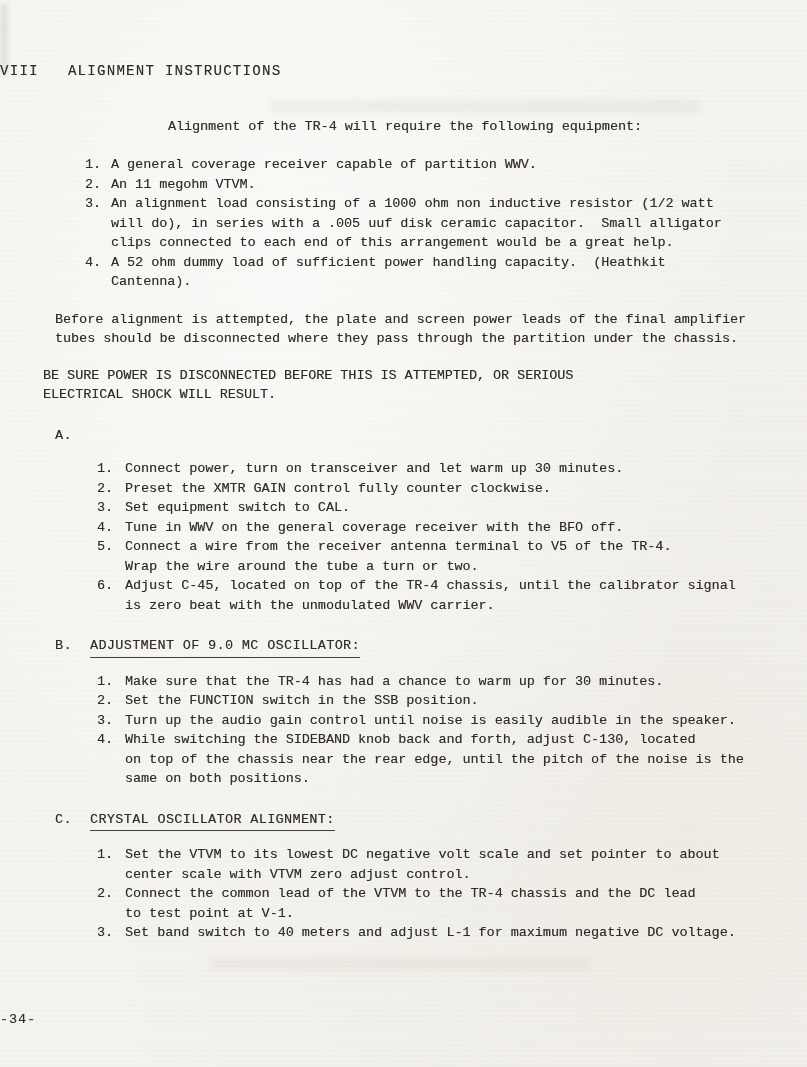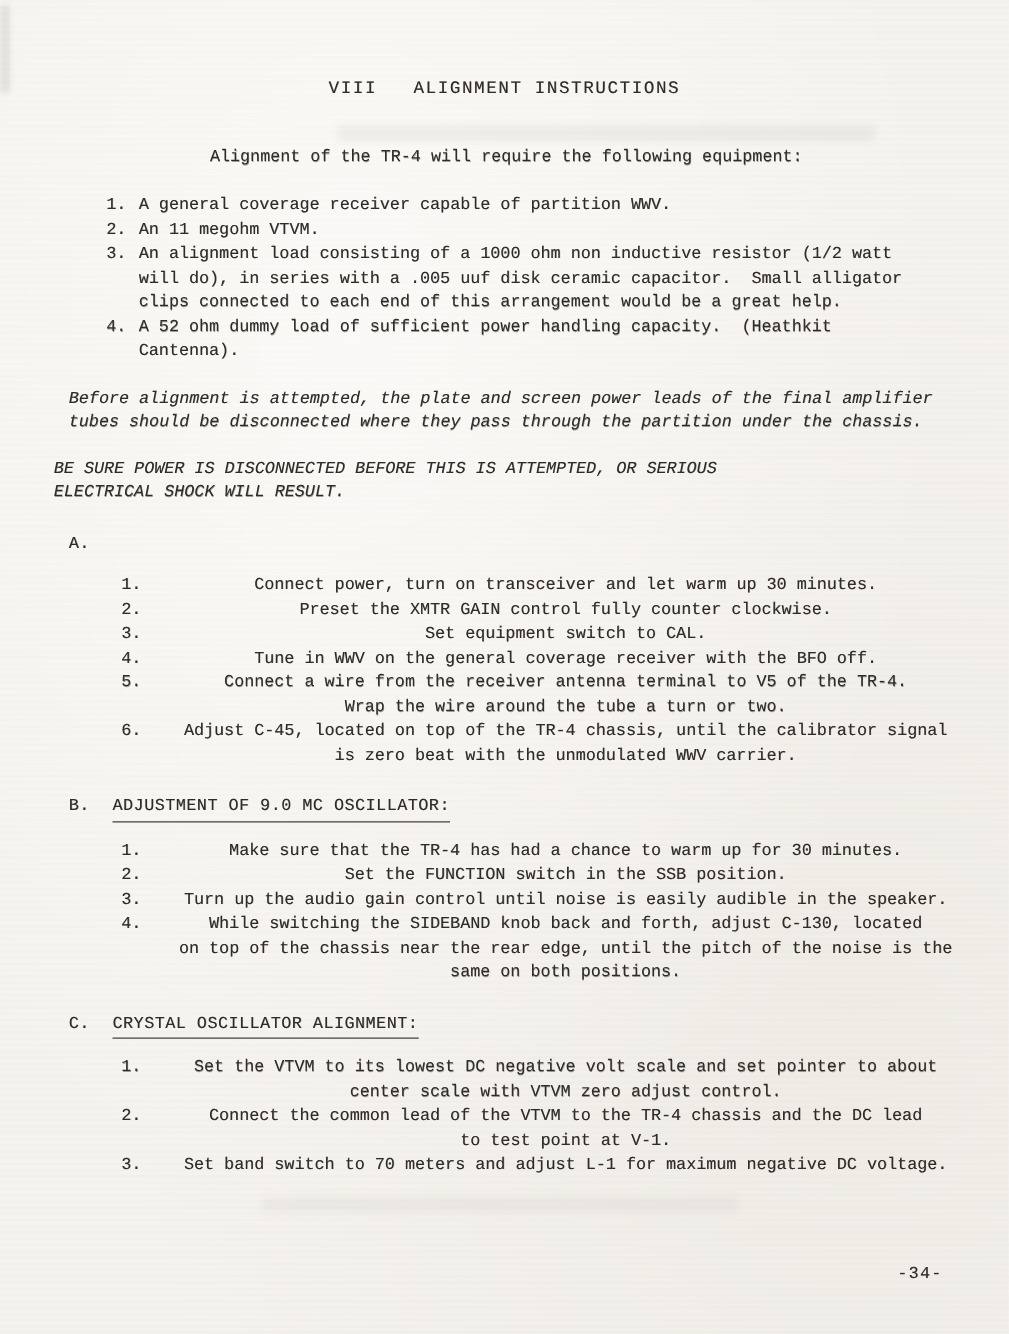--- a/index.html
+++ b/index.html
@@ -48,7 +48,7 @@
     filter: blur(2px);
   }
   .title {
-    text-align: center;
+    text-align: left;
     font-size: 14px;
     letter-spacing: 1.3px;
     white-space: pre;

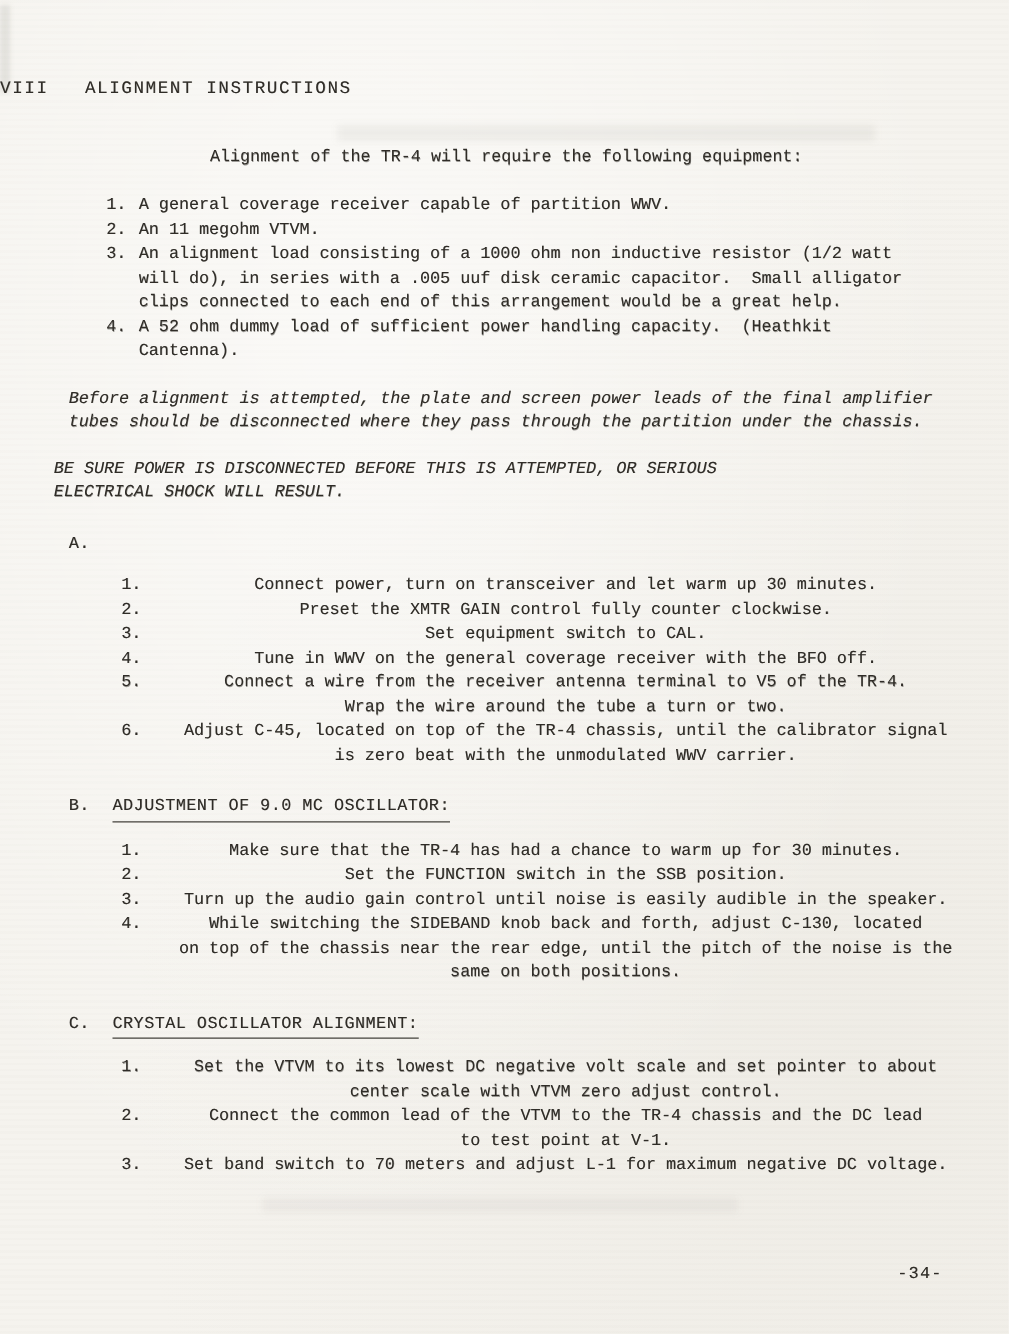--- a/index.html
+++ b/index.html
@@ -76,7 +76,6 @@
   .para {
     margin: 18px 48px 0 55px;
     white-space: pre-wrap;
-    font-style: italic;
   }
   .para.caution { margin-top: 17px; margin-left: 43px; }
   .sec-heading {

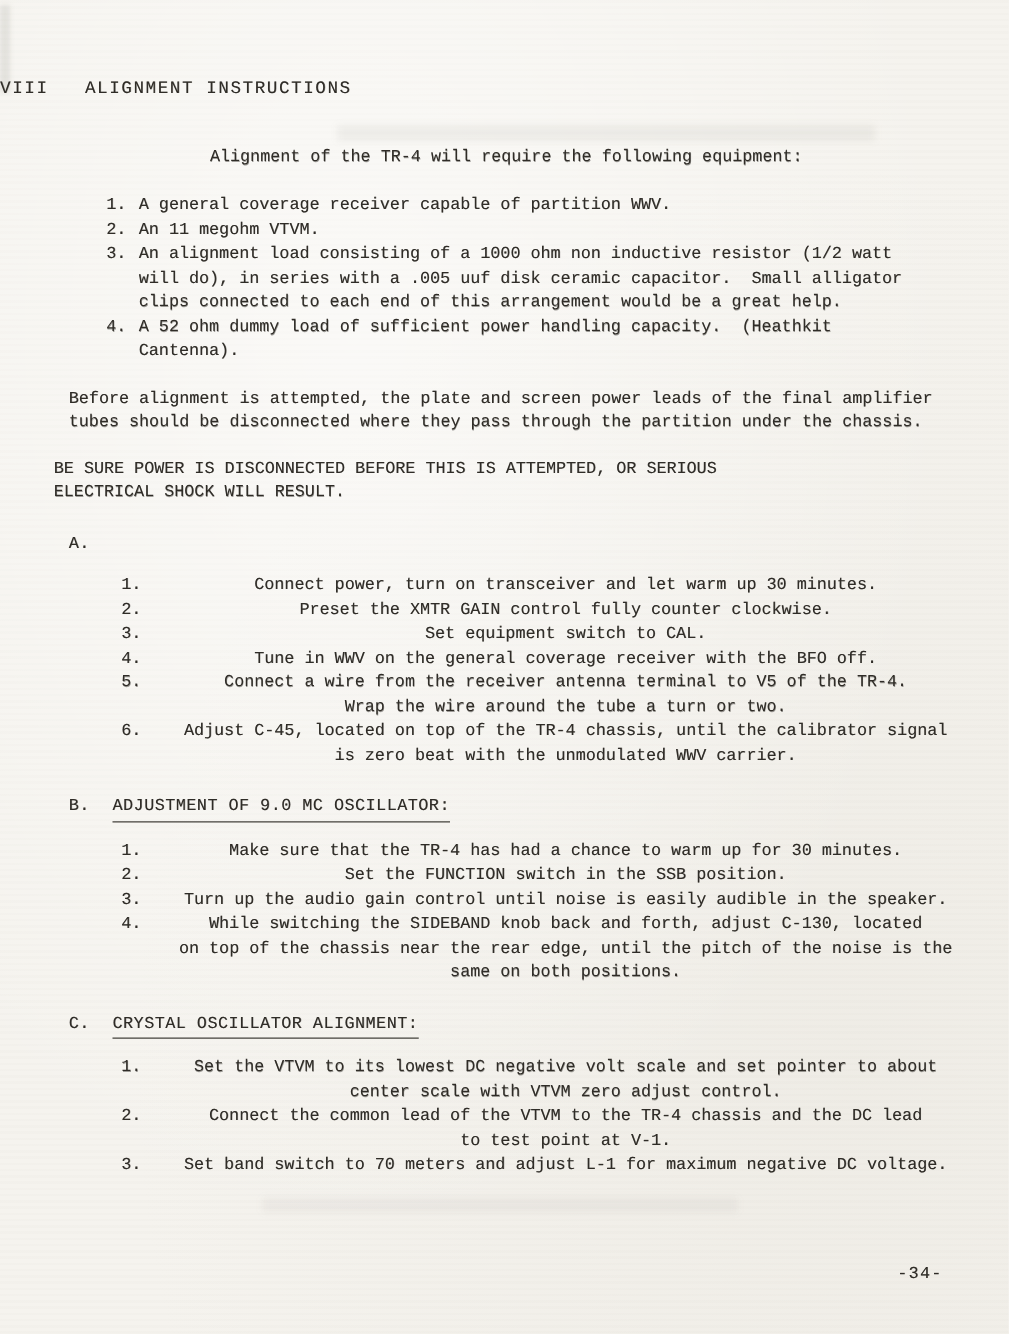--- a/index.html
+++ b/index.html
@@ -72,7 +72,7 @@
   .equipment .txt { width: 652px; white-space: pre-wrap; }
   .steps { margin-left: 97px; }
   .steps .num { width: 28px; flex: 0 0 28px; }
-  .steps .txt { width: 655px; white-space: pre-wrap; text-align: center; }
+  .steps .txt { width: 655px; white-space: pre-wrap; }
   .para {
     margin: 18px 48px 0 55px;
     white-space: pre-wrap;

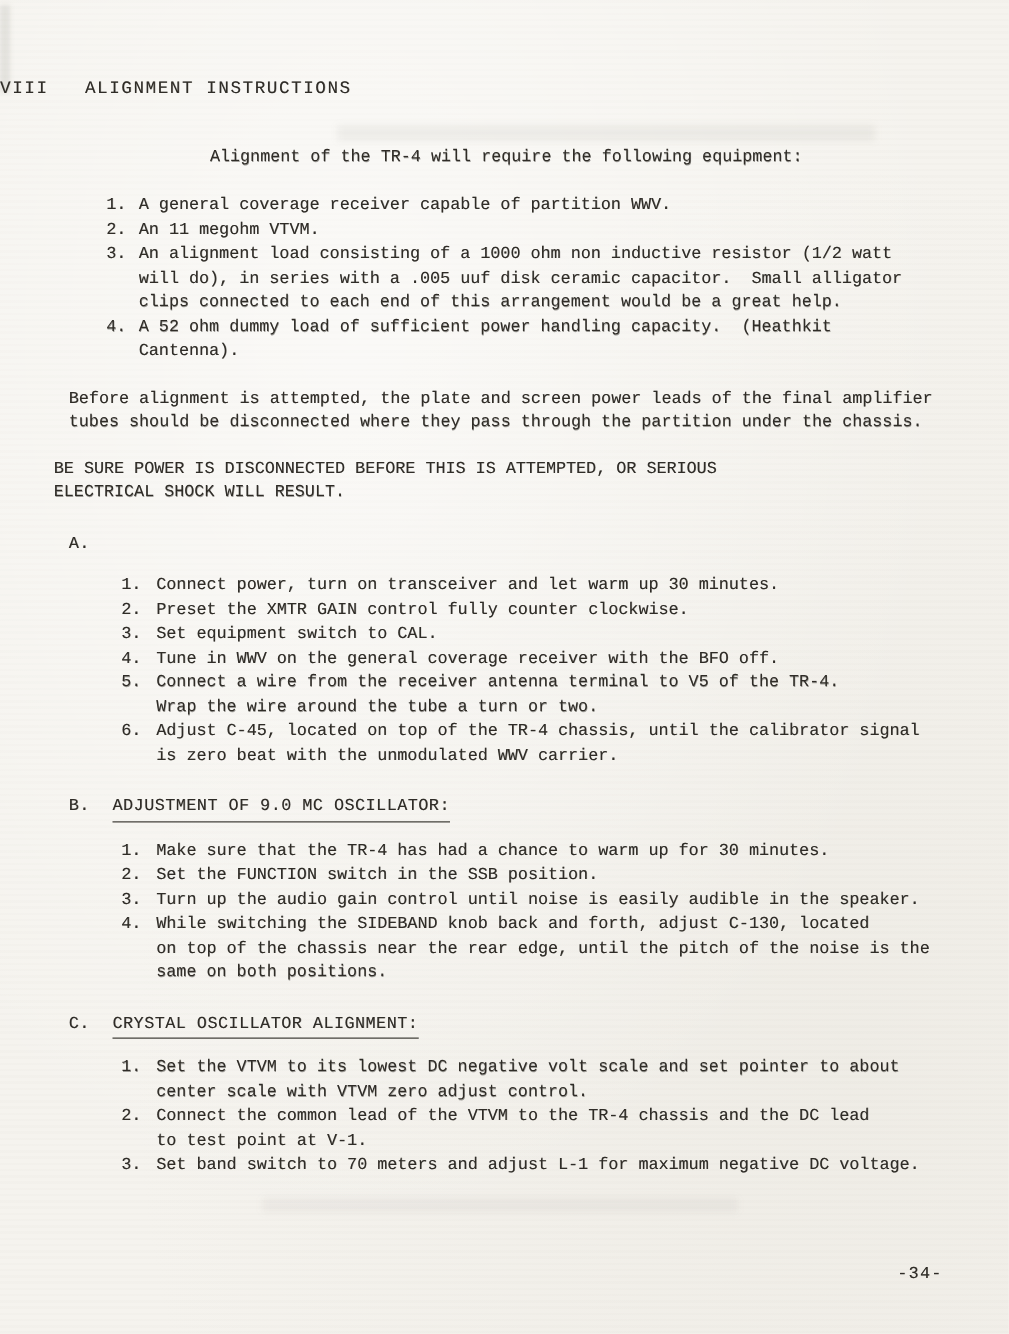--- a/index.html
+++ b/index.html
@@ -216,7 +216,7 @@
     </div>
     <div class="li">
       <span class="num">3.</span>
-      <span class="txt">Set band switch to 70 meters and adjust L-1 for maximum negative DC voltage.</span>
+      <span class="txt">Set band switch to 40 meters and adjust L-1 for maximum negative DC voltage.</span>
     </div>
   </div>
 

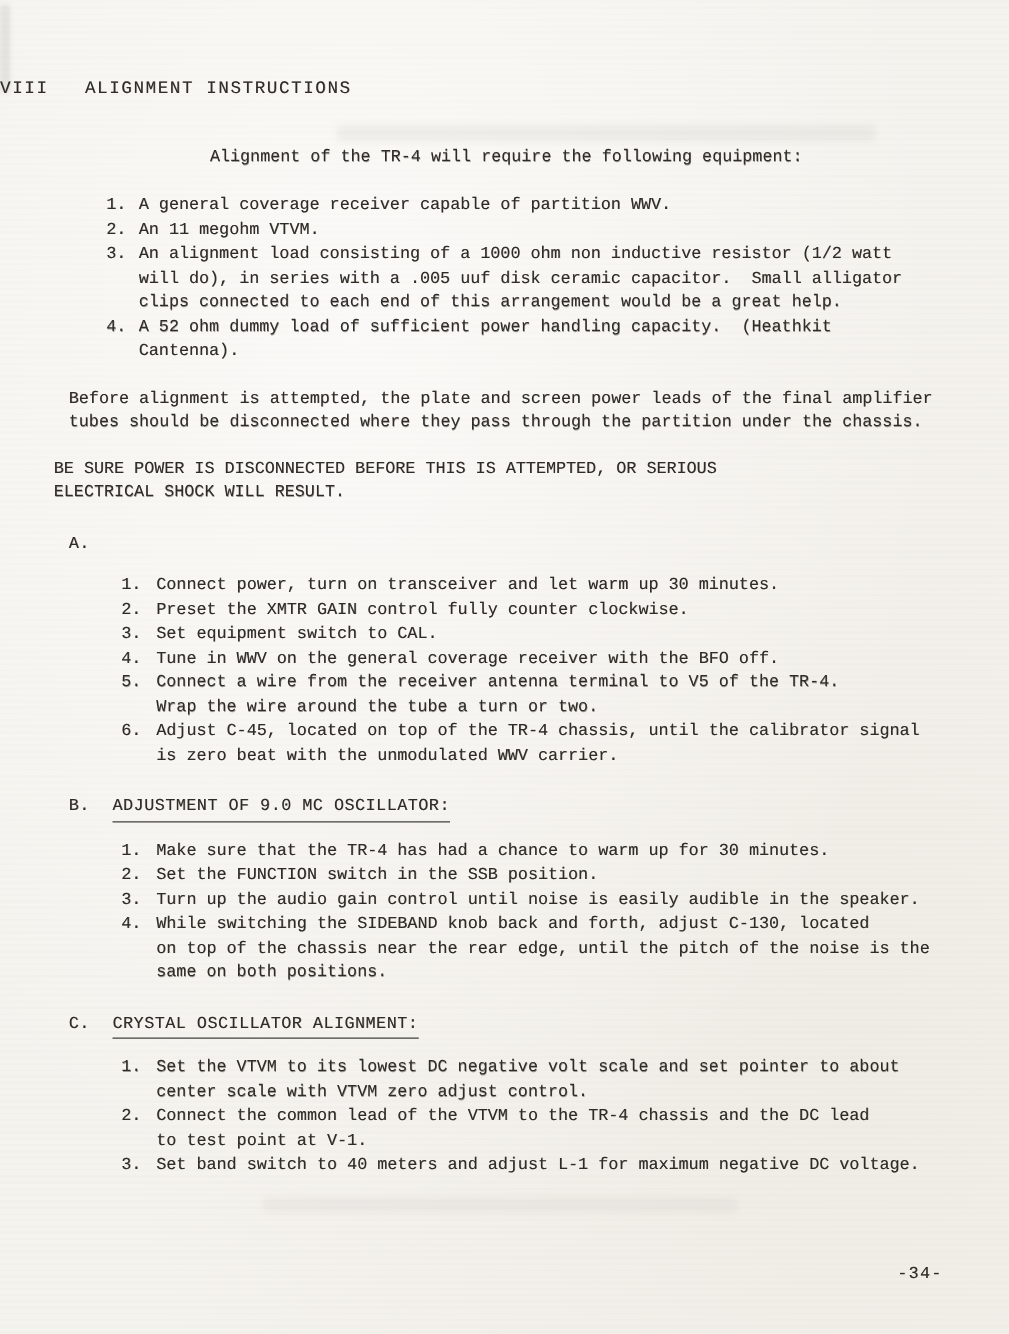--- a/index.html
+++ b/index.html
@@ -97,7 +97,7 @@
     top: 1010px;
     left: 0;
     width: 754px;
-    text-align: right;
+    text-align: left;
     letter-spacing: 1px;
   }
 </style>

